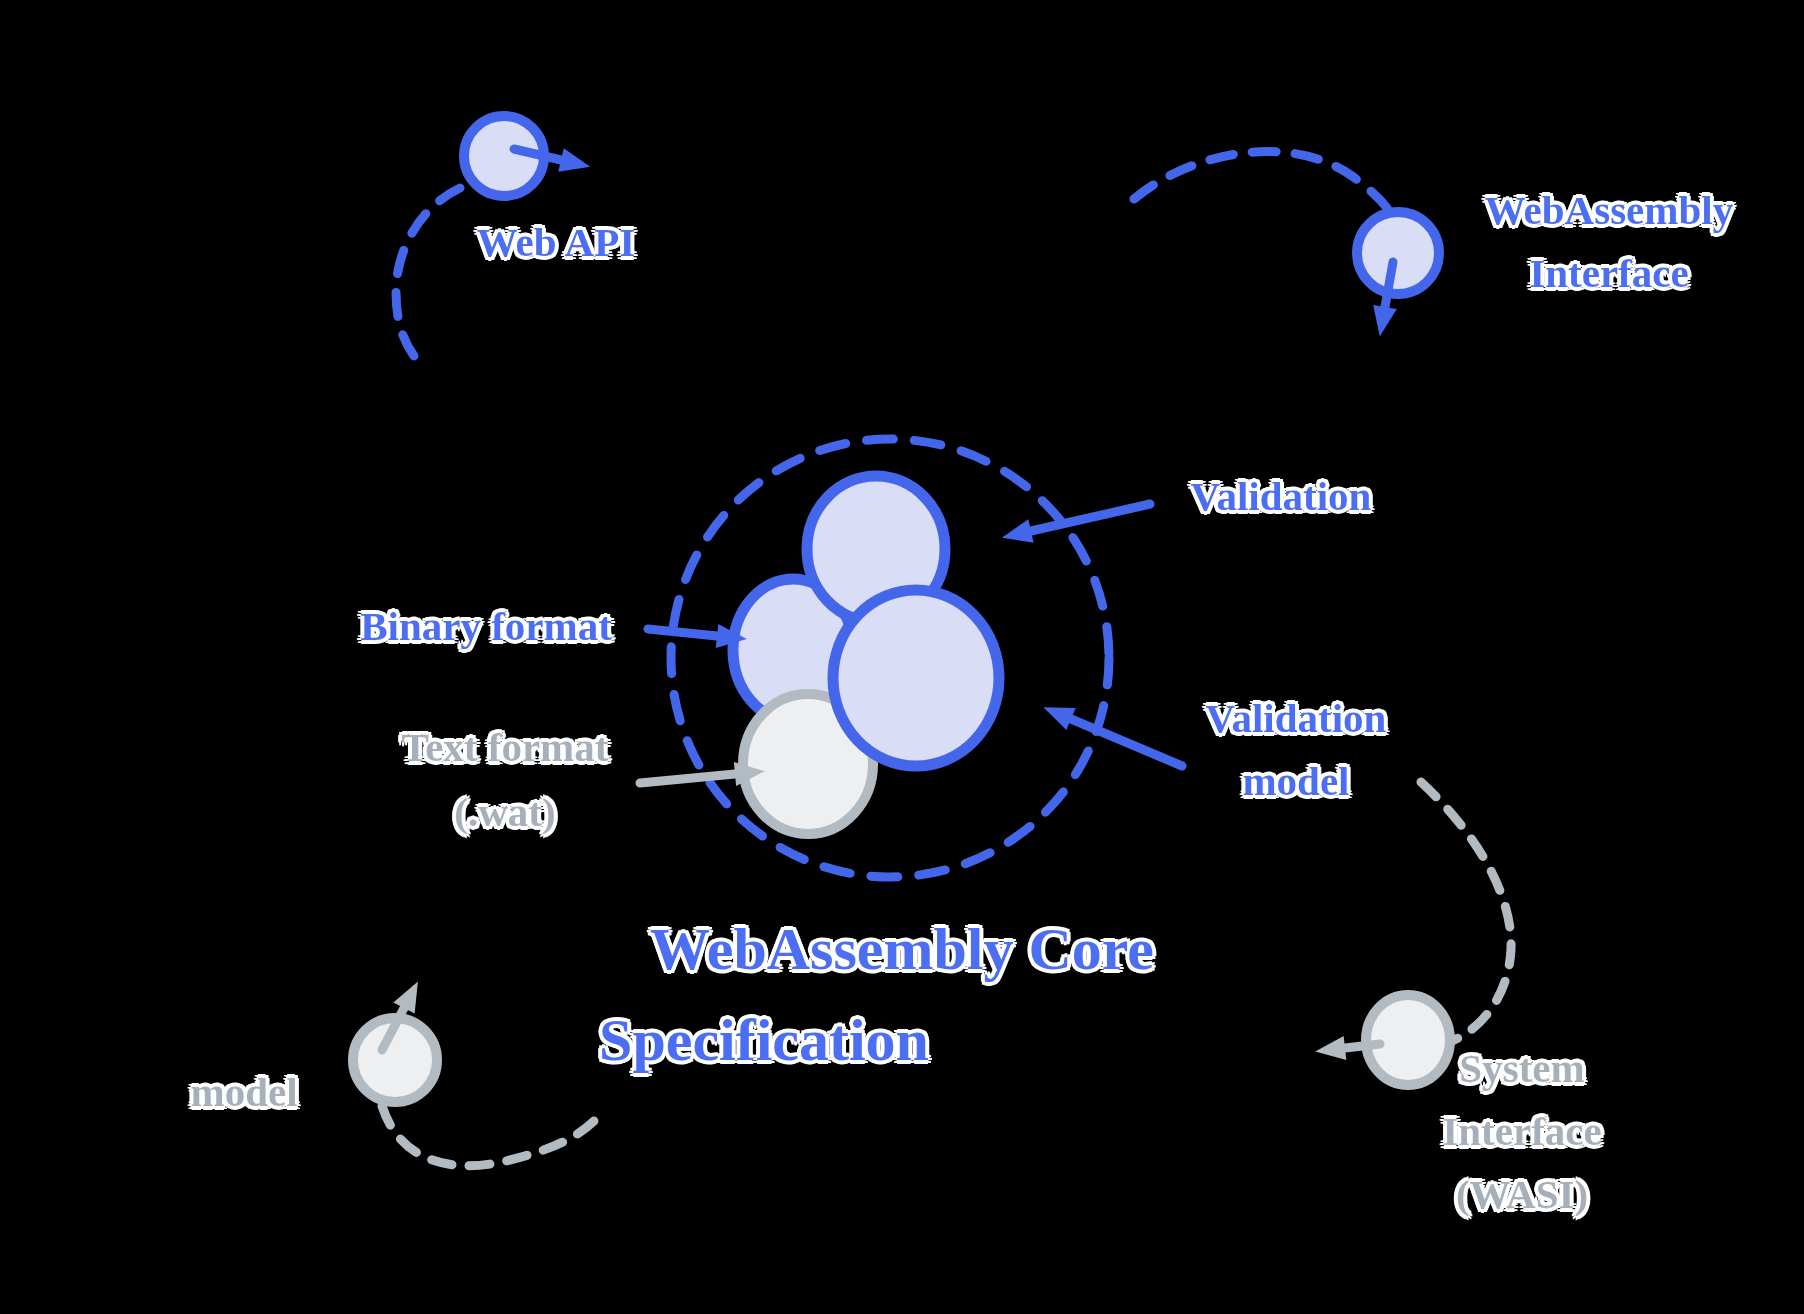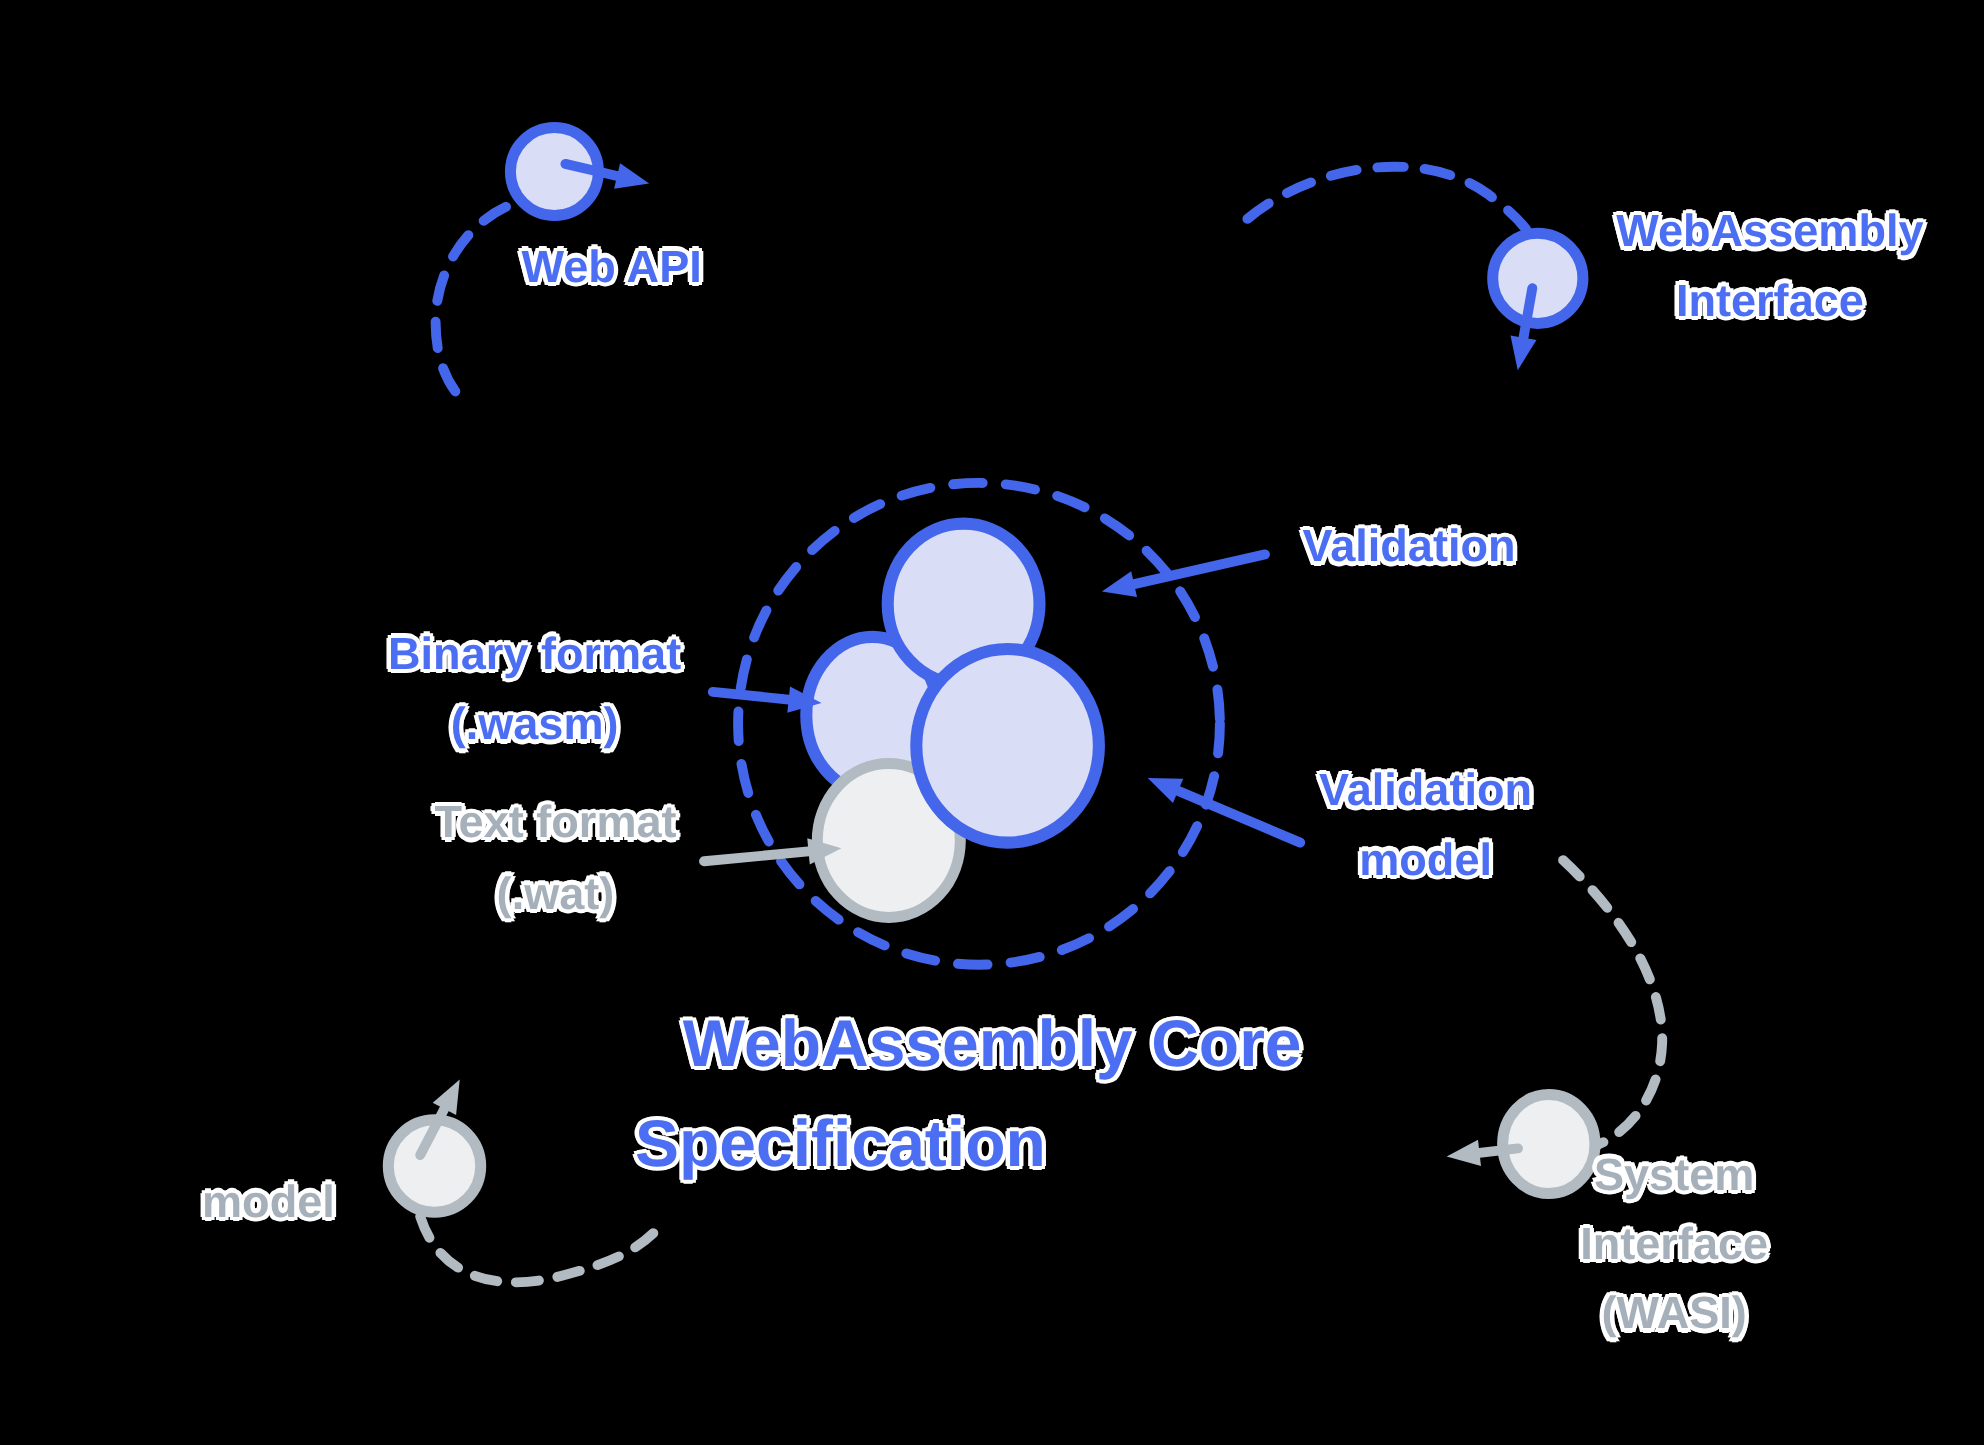--- a/index.html
+++ b/index.html
@@ -15,7 +15,7 @@
   html,body{margin:0;padding:0;background:var(--bg);}
   .stage{
     position:relative;width:1804px;height:1314px;background:var(--bg);
-    overflow:hidden;font-family:Liberation Sans, sans-serif;
+    overflow:hidden;font-family:Liberation Serif, serif;
   }
   .stage svg{position:absolute;left:0;top:0;}
   

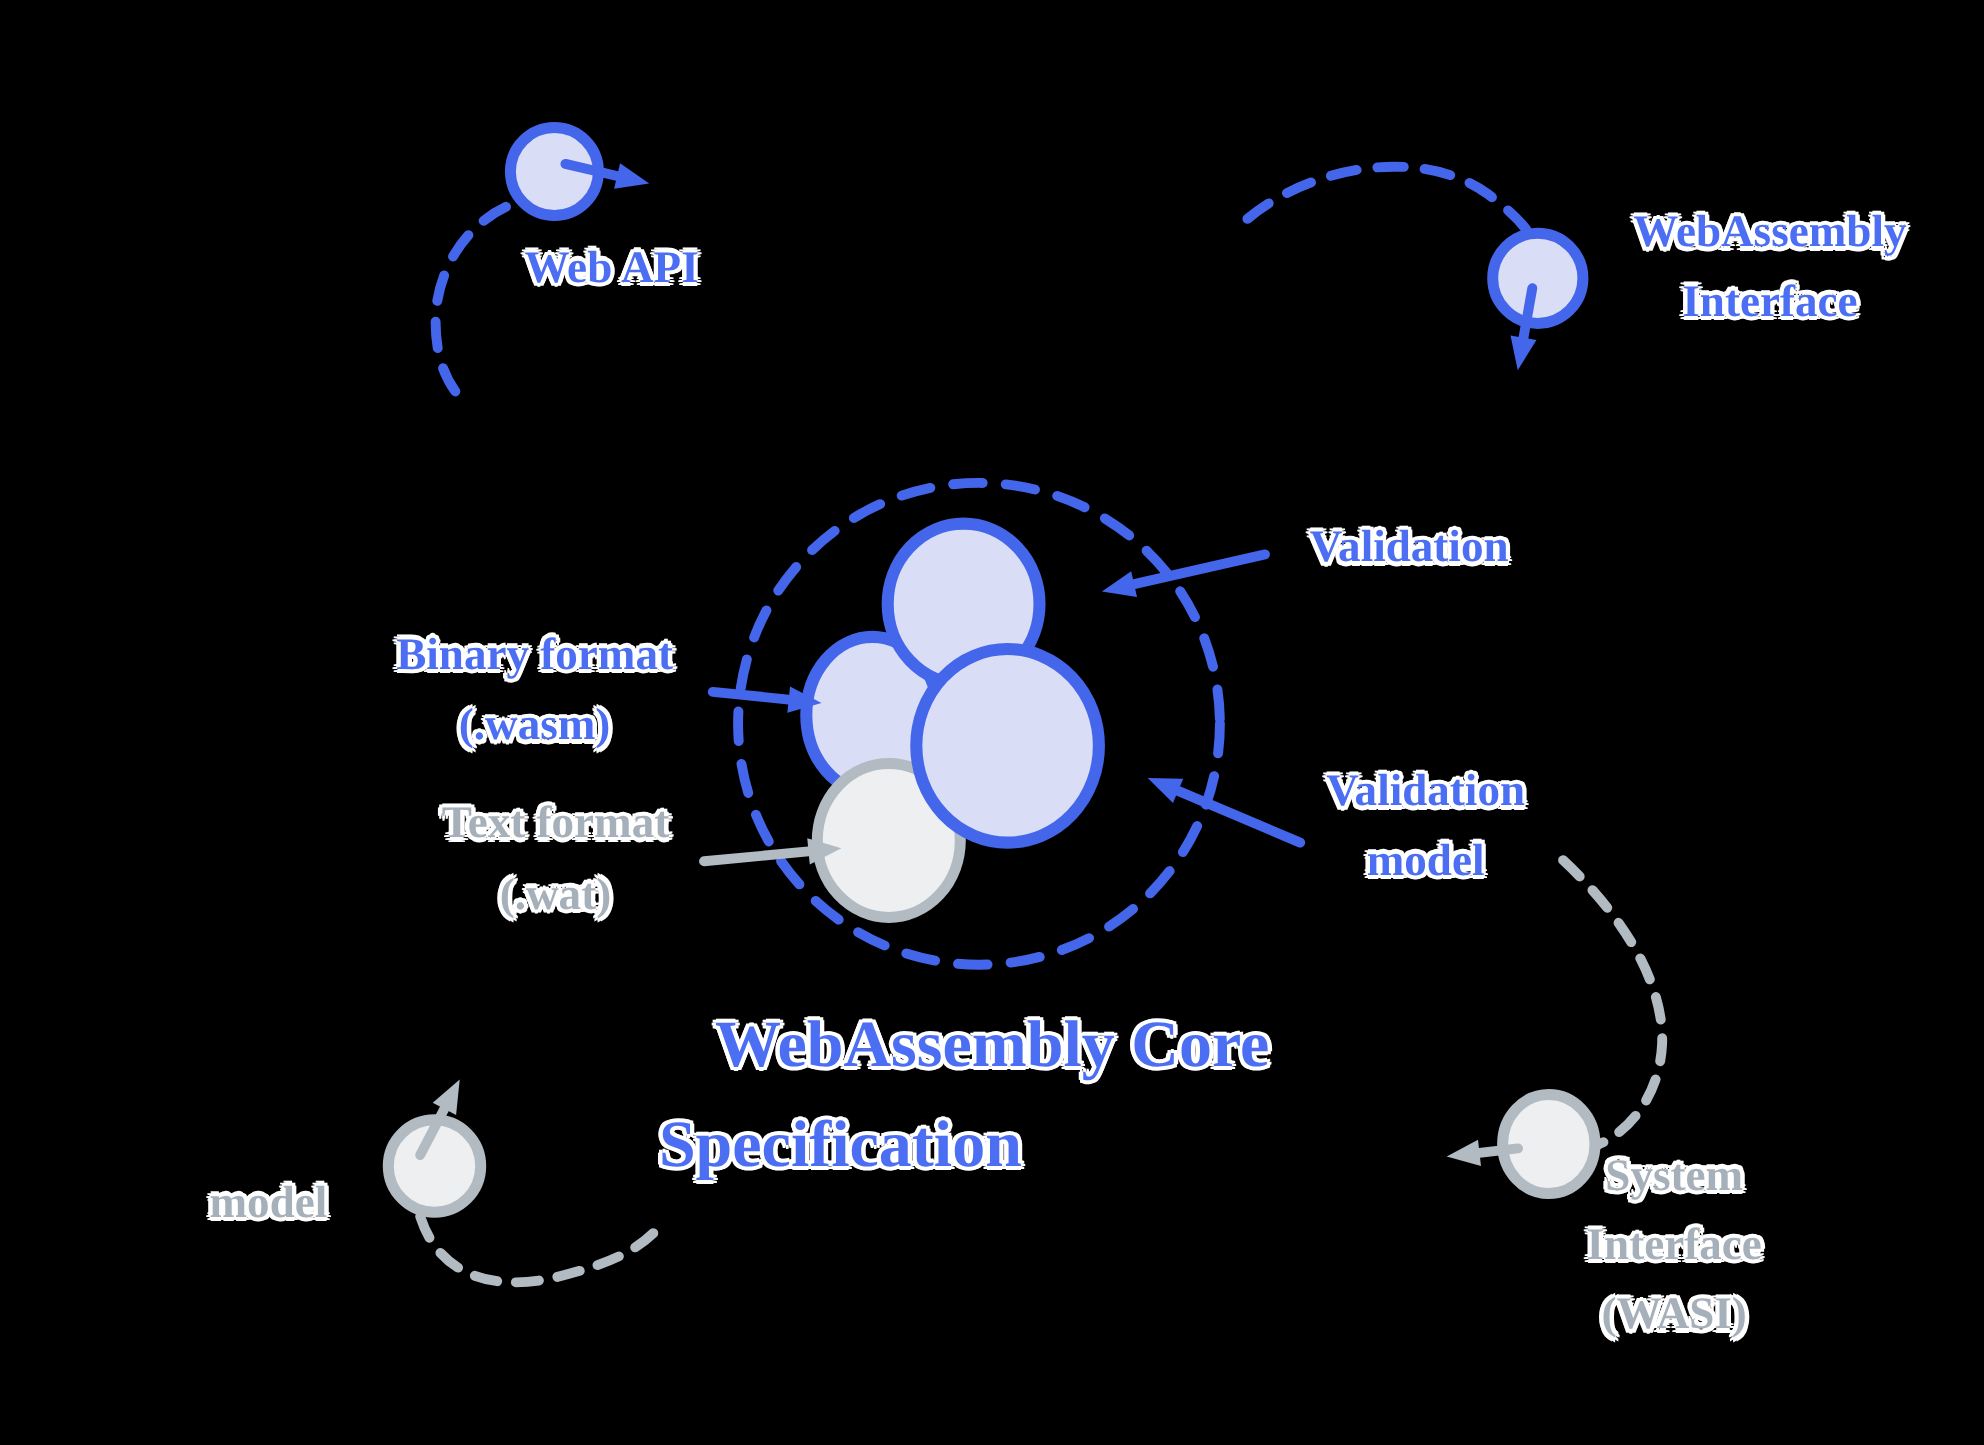--- a/index.html
+++ b/index.html
@@ -103,7 +103,6 @@
 
   <div class="label blue-text lh-64" style="left:486px;top:626px;">
     <span class="line">Binary format</span>
-    <span class="line">(.wasm)</span>
   </div>
 
   <div class="label gray-text lh-65" style="left:505px;top:780px;">

